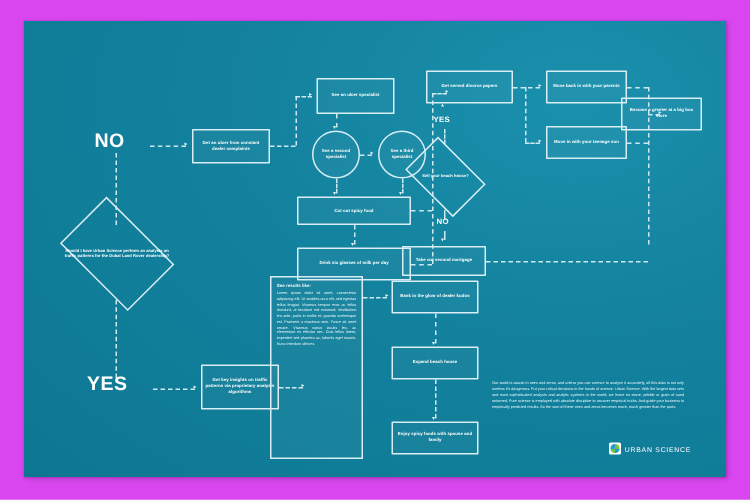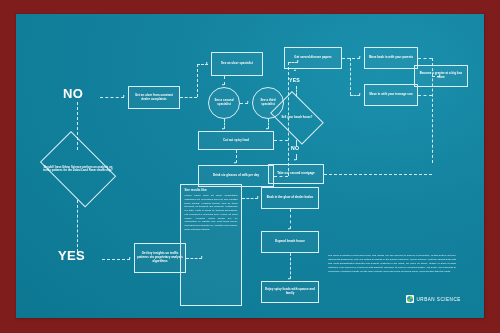--- a/index.html
+++ b/index.html
@@ -9,7 +9,7 @@
     font-family:"Liberation Sans", sans-serif;
   }
   #page{
-    position:relative;width:500px;height:333px;background:#7f1d1d;
+    position:relative;width:500px;height:333px;background:#d946ef;
   }
   
   #canvas{

